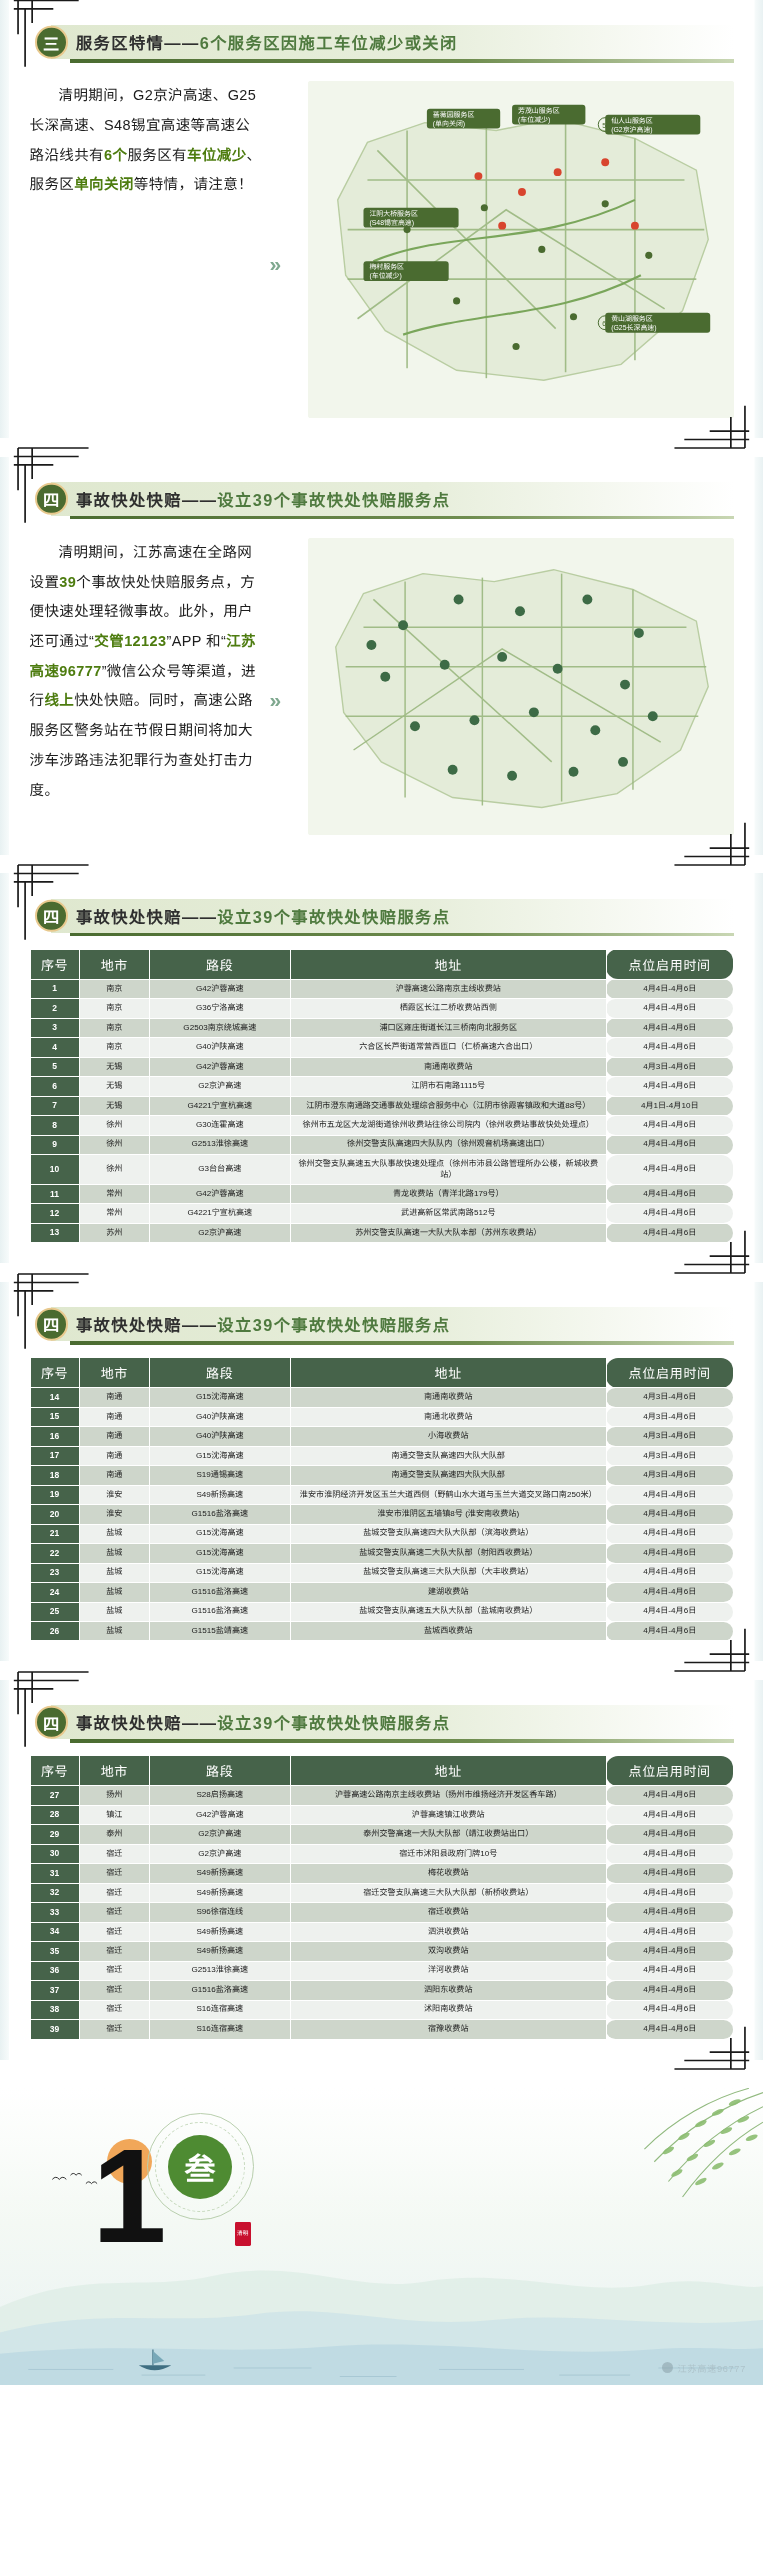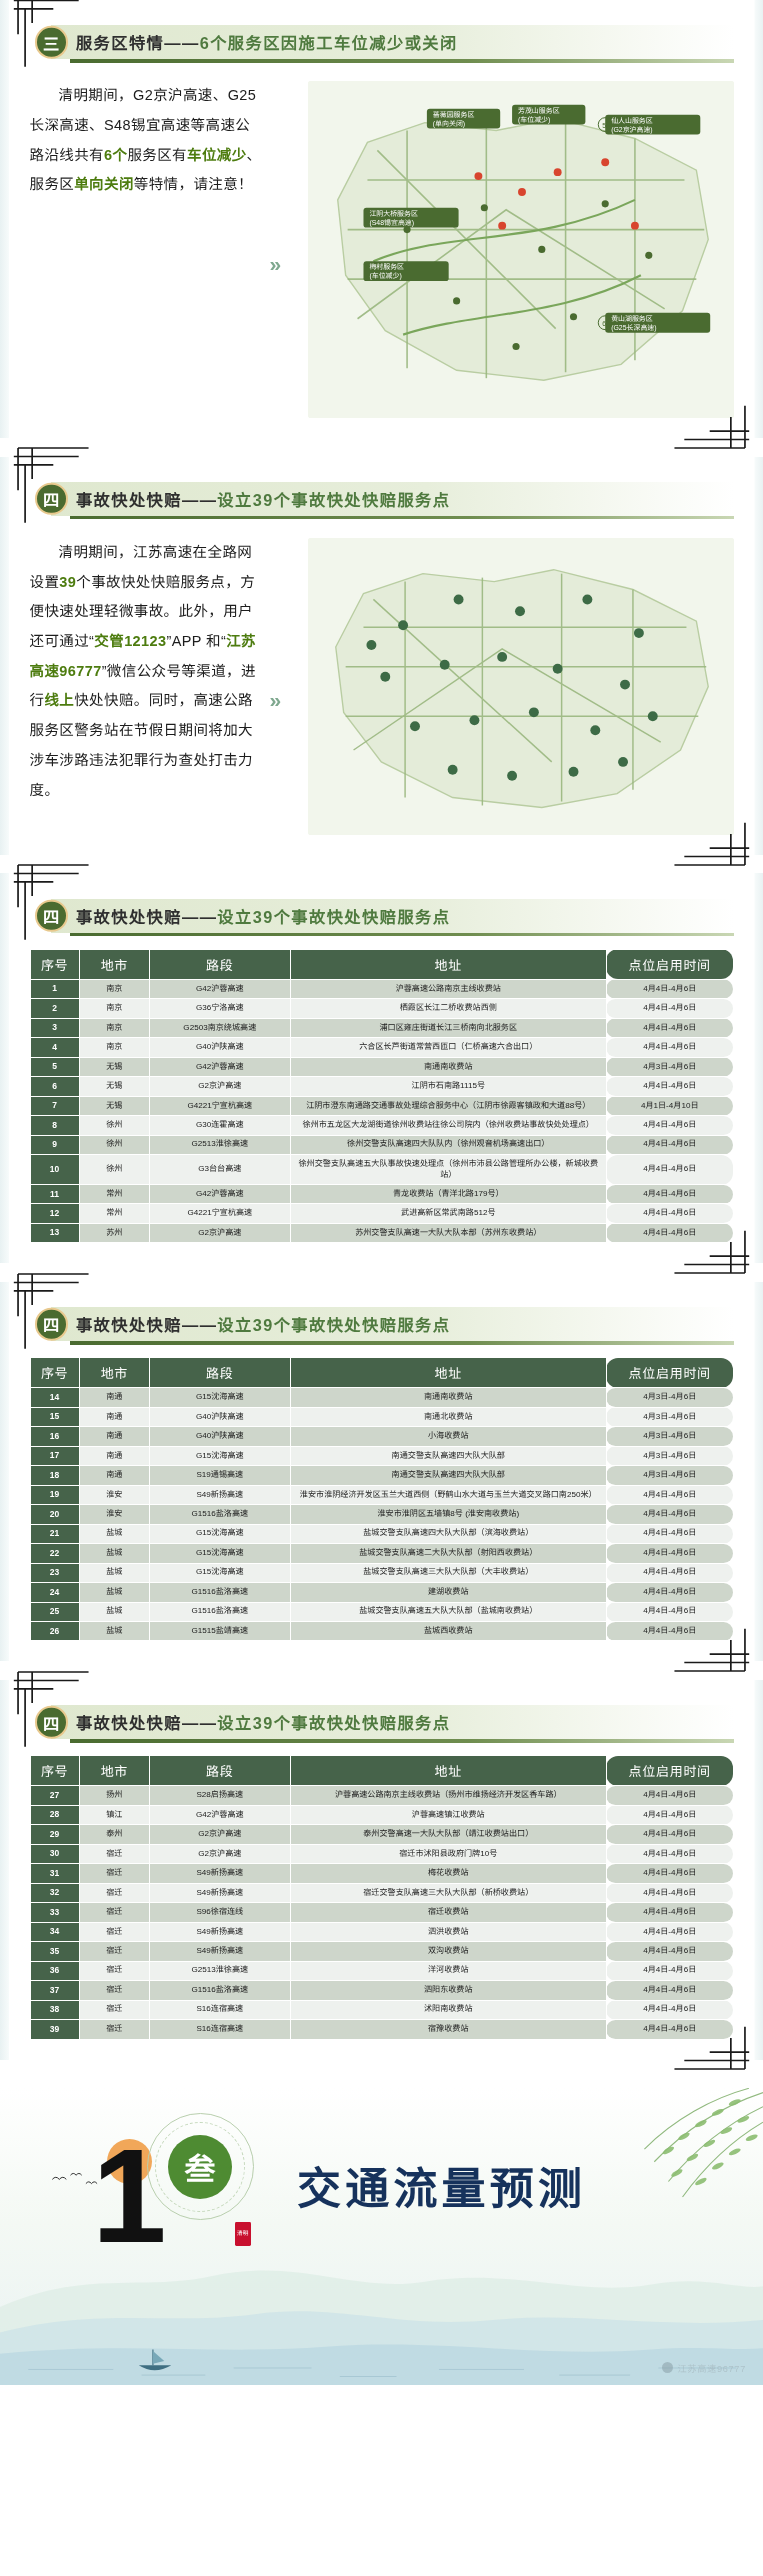--- a/index.html
+++ b/index.html
@@ -819,7 +819,6 @@
   <div class="ring2"></div>
   <div class="circ-badge">叁</div>
   <div class="seal">清明</div>
-  <div class="htitle">交通流量预测</div>
 
   <svg class="mountain" viewBox="0 0 1080 250" preserveAspectRatio="none">
     <path d="M0 140 C120 86 200 118 300 96 C420 70 500 120 600 104 C720 84 820 126 920 108 C1000 94 1050 118 1080 110 L1080 250 L0 250 Z" fill="#dfeee6" opacity=".8"></path>

